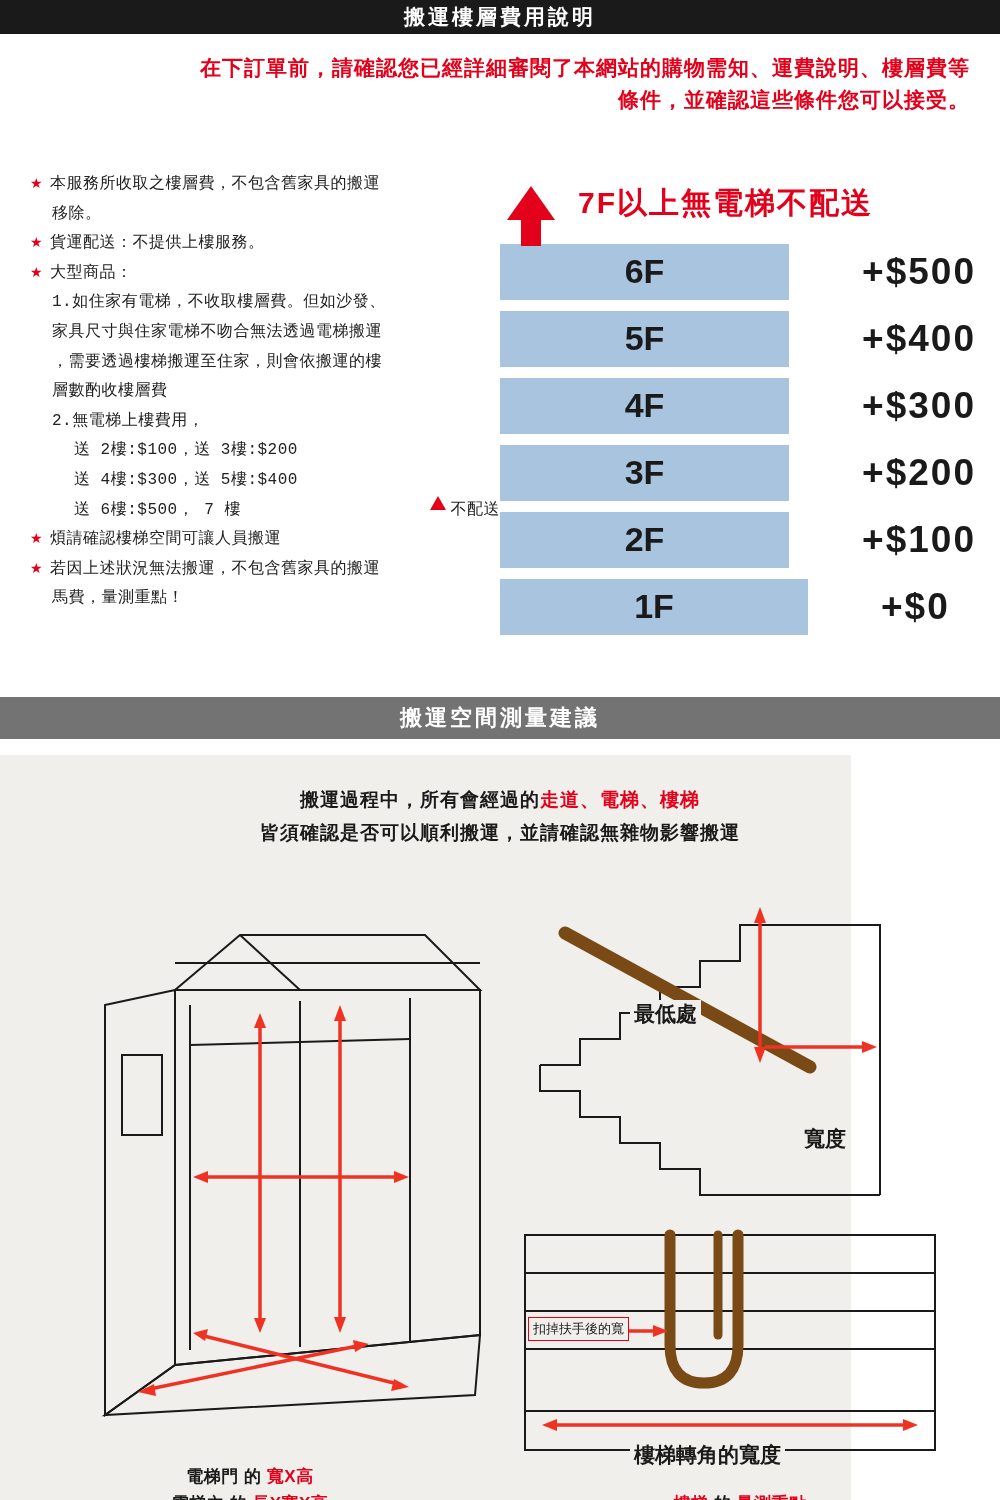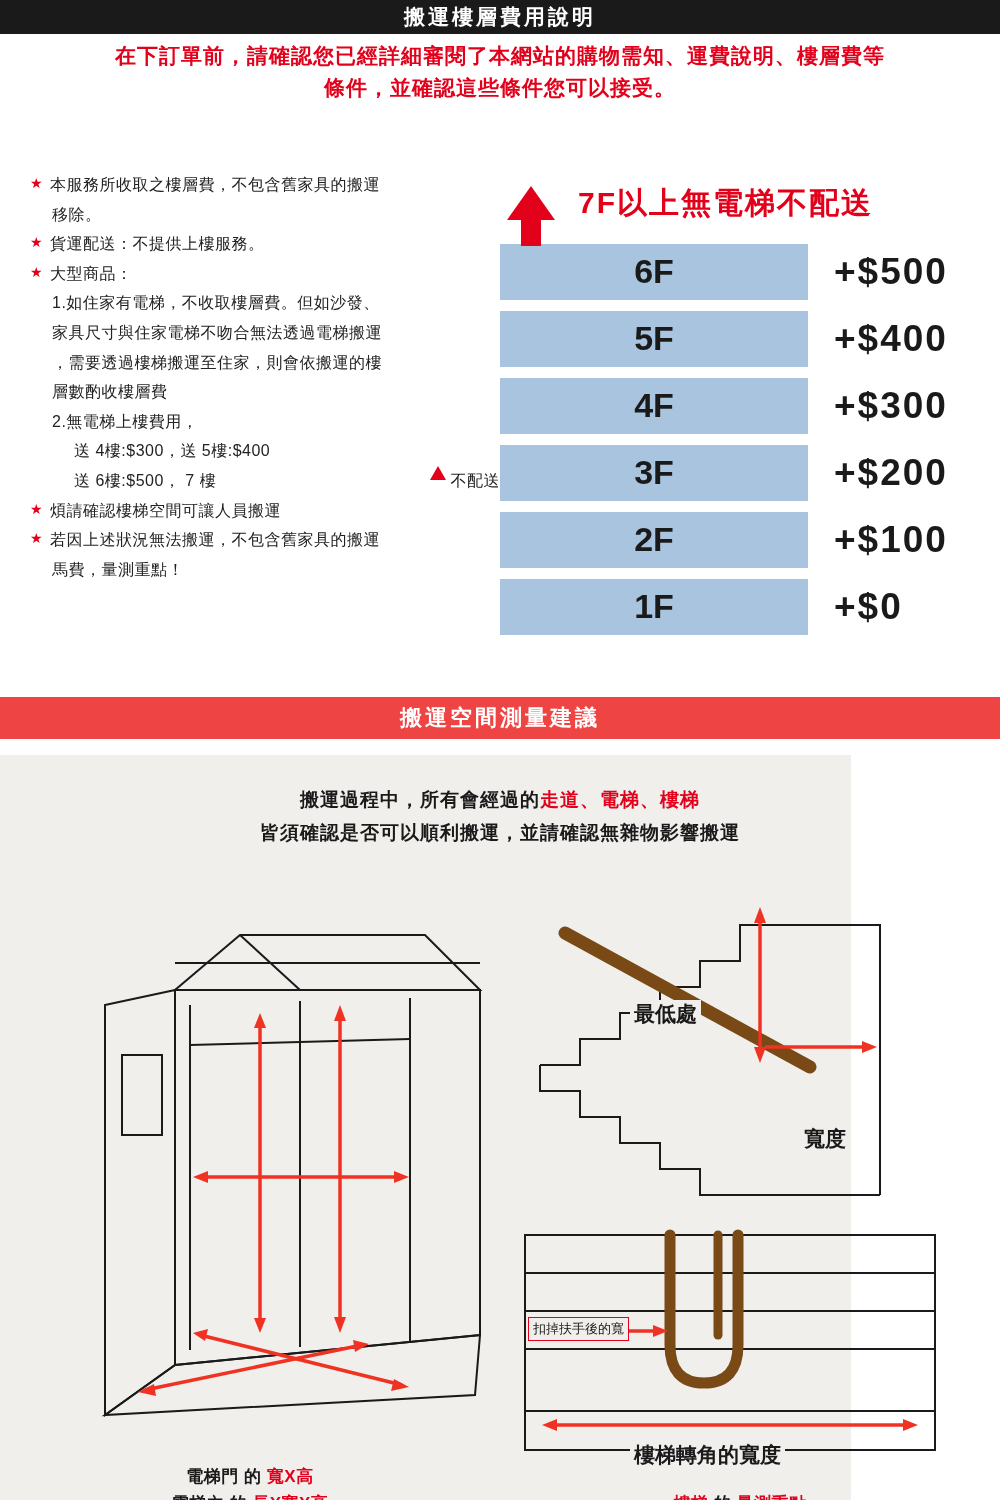--- a/index.html
+++ b/index.html
@@ -22,8 +22,8 @@
 
   
   .intro {
-    position: absolute; left: 0; top: 40px; width: 1000px;
-    text-align: center;
+    position: absolute; left: 0; top: 52px; width: 1000px;
+    text-align: right;
     color: #e2001a;
     font-size: 21px;
     line-height: 1.5;

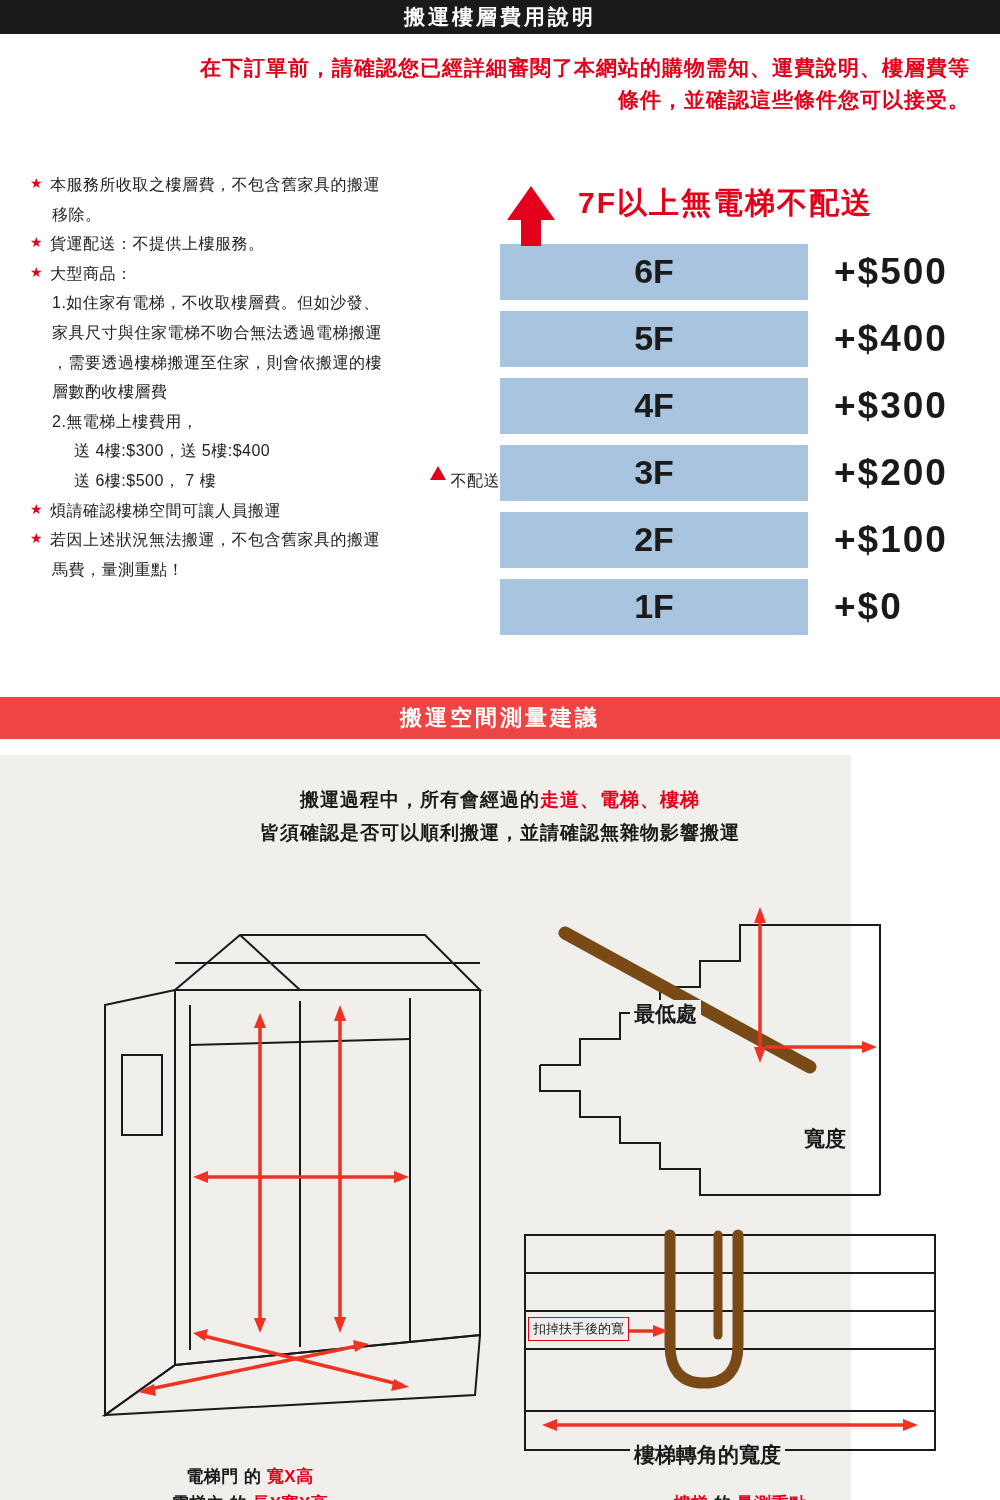--- a/index.html
+++ b/index.html
@@ -40,7 +40,7 @@
   }
   .bullet-row { display: flex; align-items: flex-start; }
   .star { color: #e2001a; font-size: 14px; margin-right: 7px; line-height: 1.9; flex: 0 0 auto; }
-  .bullet-text { flex: 1 1 auto; }
+  .bullet-text { flex: 1 1 auto; font-family: Liberation Mono, monospace; }
   .indent1 { padding-left: 22px; }
   .indent2 { padding-left: 44px; }
   .warn-tri {

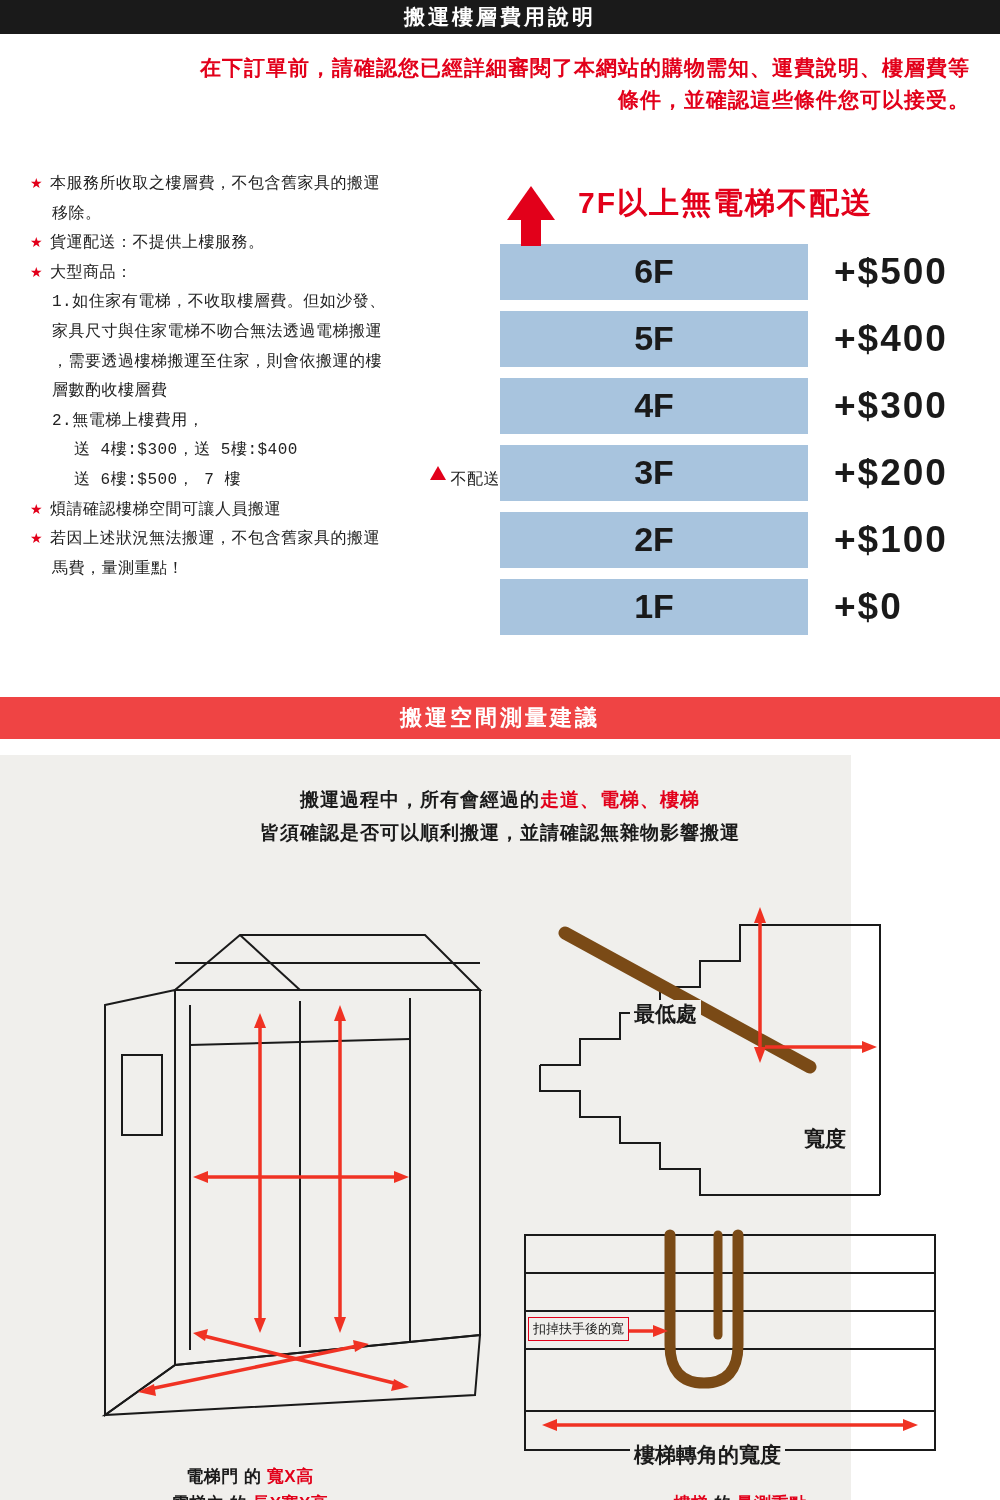--- a/index.html
+++ b/index.html
@@ -70,7 +70,7 @@
     color: #e2001a; font-size: 30px; font-weight: bold; letter-spacing: 2px;
     margin-left: 14px;
   }
-  .floor-row { display: flex; align-items: center; height: 67px; }
+  .floor-row { display: flex; align-items: center; height: 67px; gap: 47px; }
   .floor-box {
     width: 312px; height: 60px;
     background: #a8c4de;

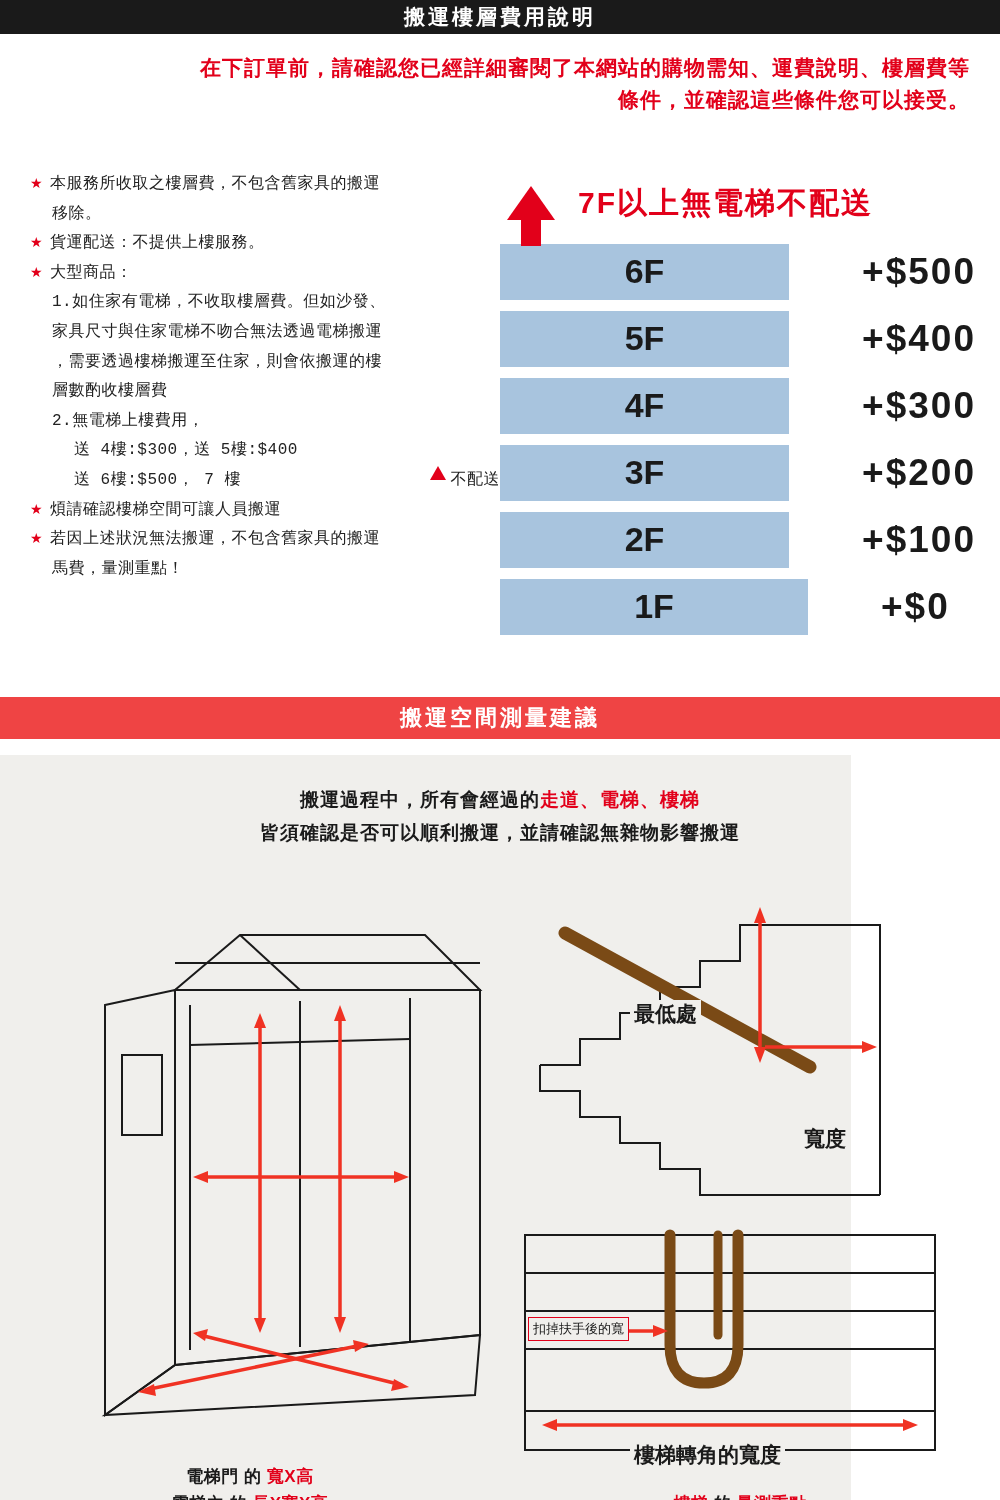--- a/index.html
+++ b/index.html
@@ -164,6 +164,9 @@
     </div>
     <div class="bullet-row indent1">
       <span class="bullet-text">2.無電梯上樓費用，</span>
+    </div>
+    <div class="bullet-row indent2">
+      <span class="bullet-text">送 2樓:$100，送 3樓:$200</span>
     </div>
     <div class="bullet-row indent2">
       <span class="bullet-text">送 4樓:$300，送 5樓:$400</span>

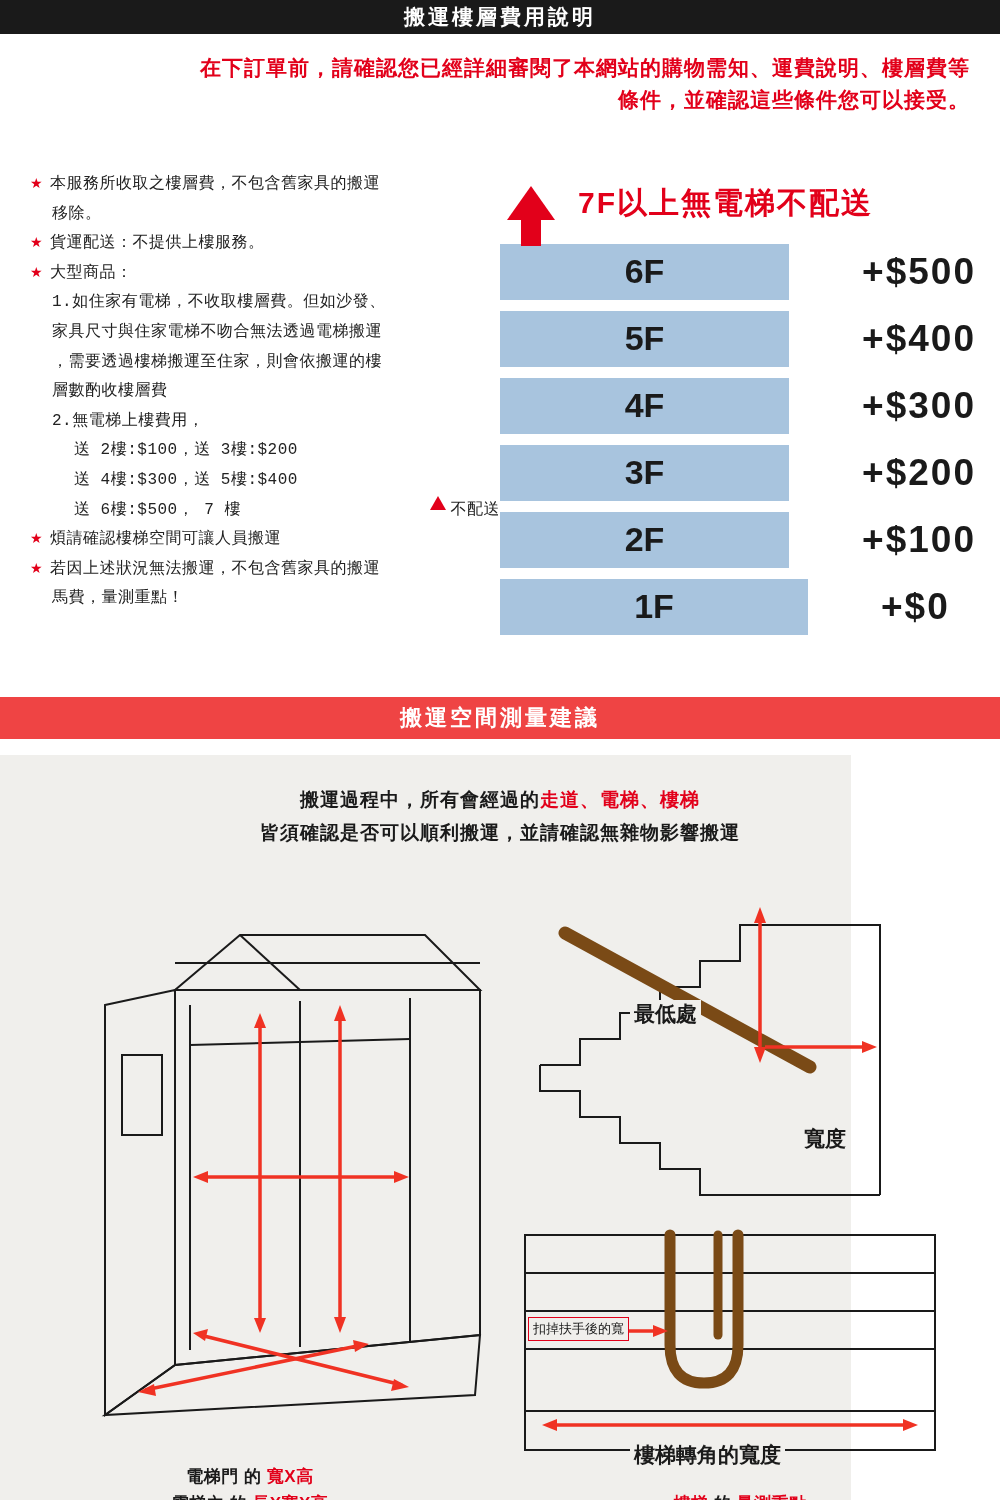--- a/index.html
+++ b/index.html
@@ -87,7 +87,7 @@
   
   .header-bar2 {
     position: absolute; left: 0; top: 697px; width: 1000px; height: 42px;
-    background: #ef4444; color: #fff;
+    background: #737373; color: #fff;
     display: flex; align-items: center; justify-content: center;
     font-size: 22px; font-weight: bold; letter-spacing: 3px;
   }

